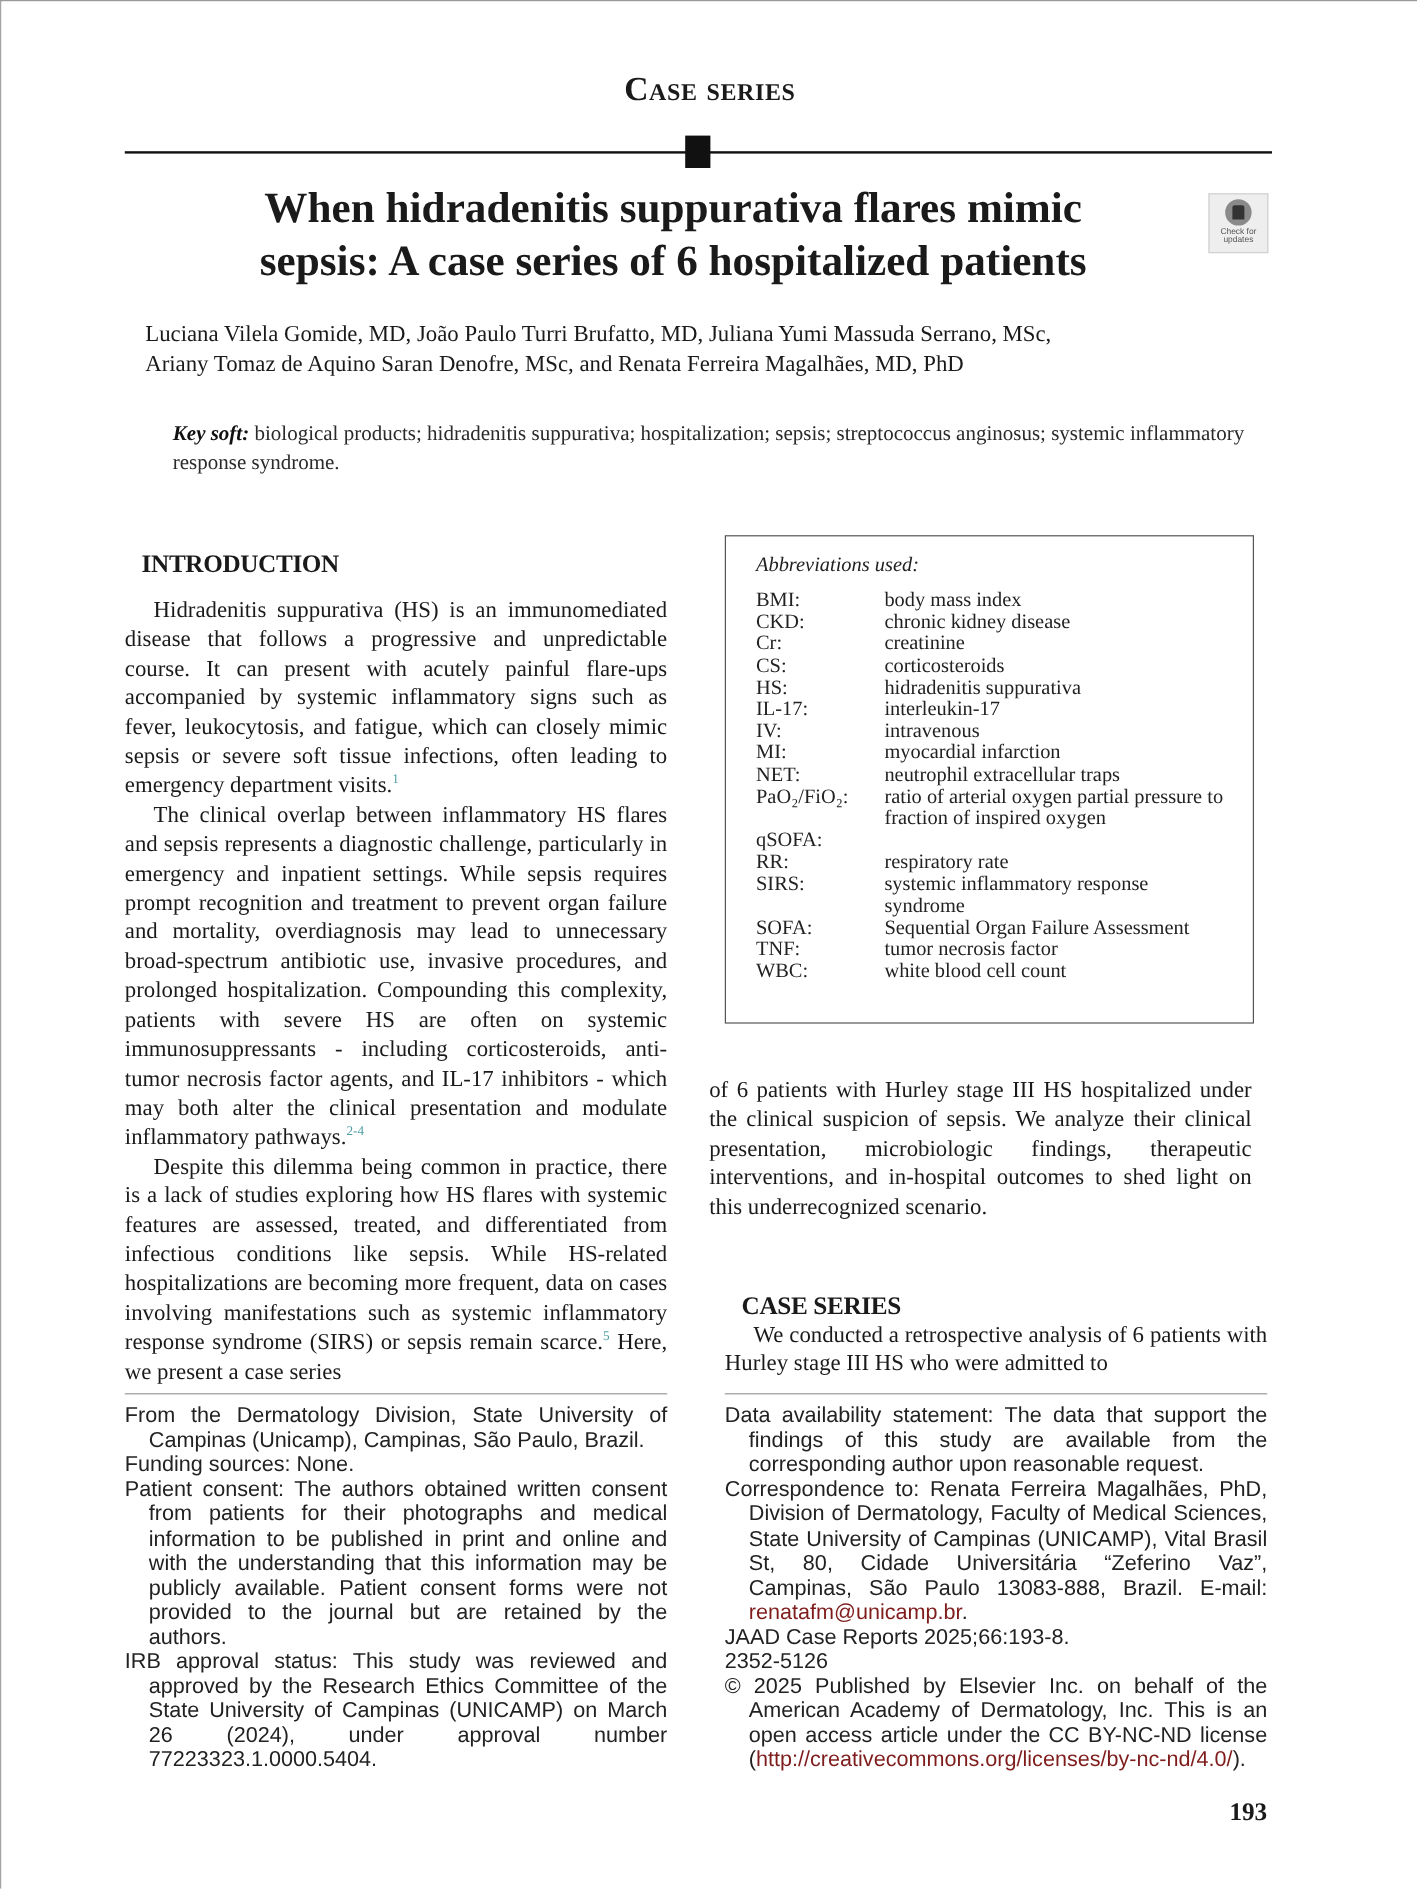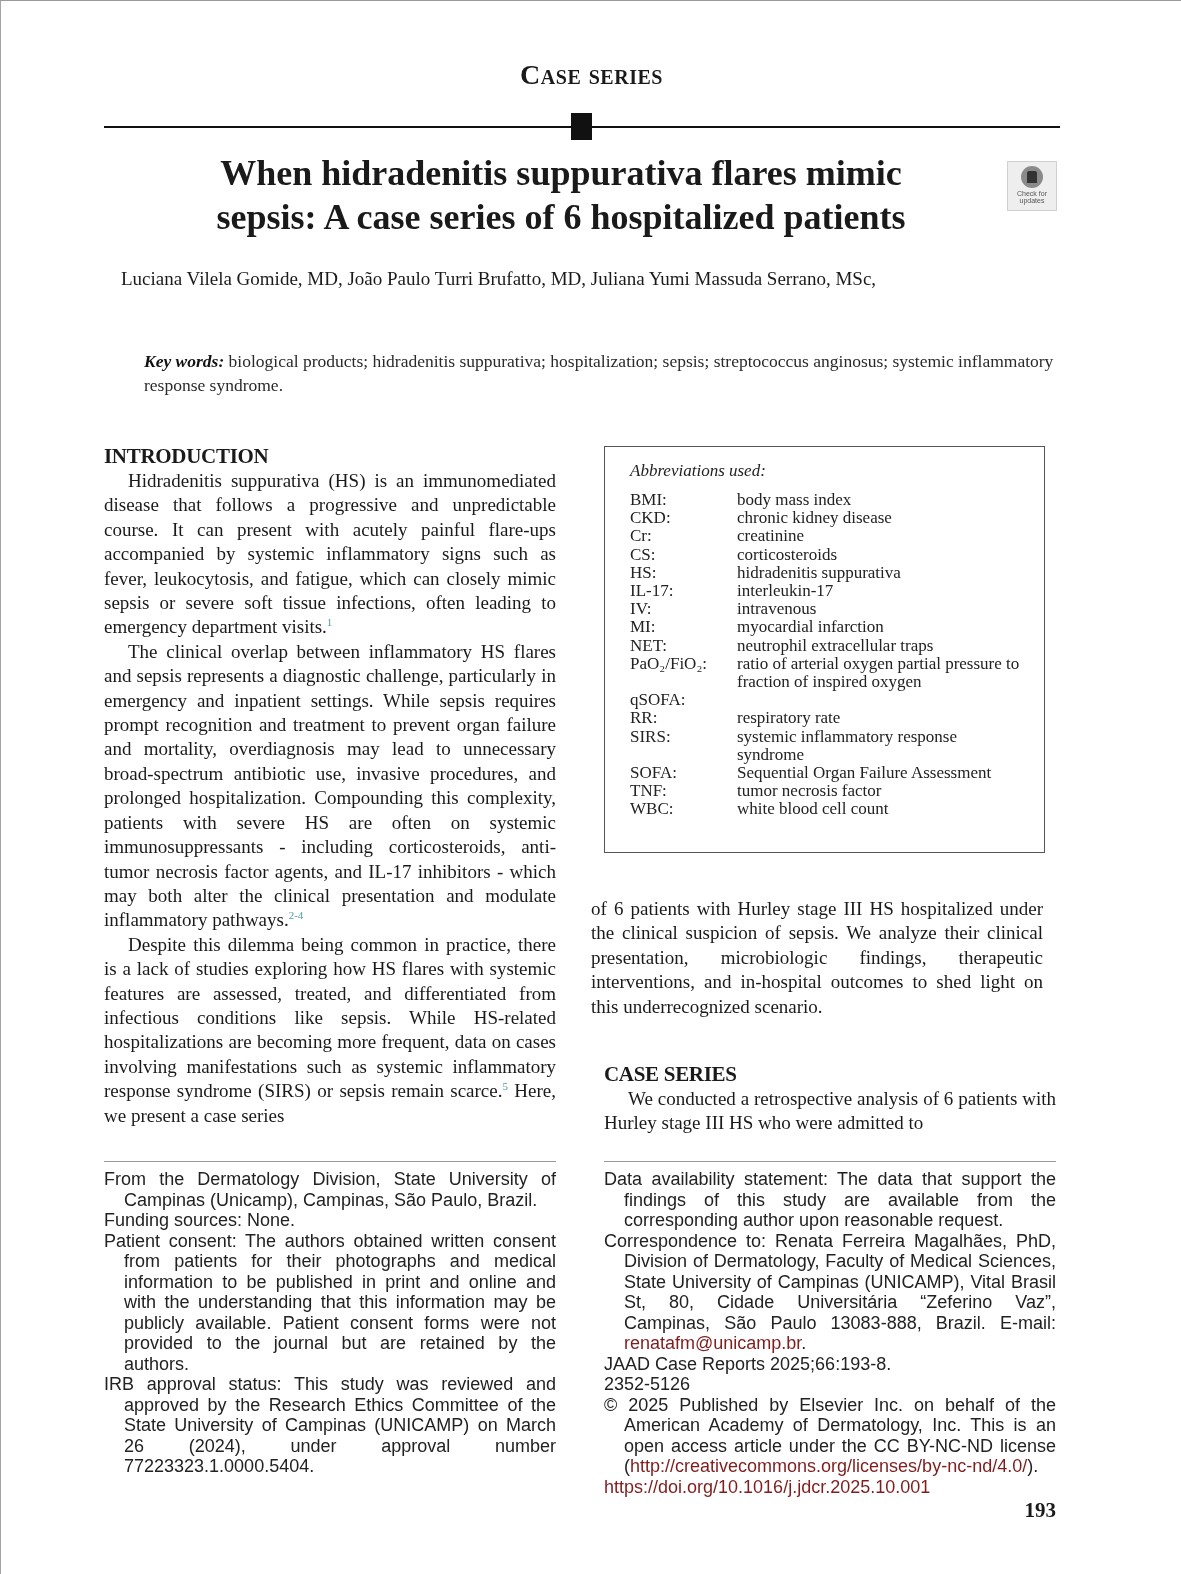--- a/index.html
+++ b/index.html
@@ -70,6 +70,7 @@
 
   <div class="authors">
     <div>Luciana Vilela Gomide, MD, João Paulo Turri Brufatto, MD, Juliana Yumi Massuda Serrano, MSc,</div>
+    <div>Ariany Tomaz de Aquino Saran Denofre, MSc, and Renata Ferreira Magalhães, MD, PhD</div>
   </div>
 
   <div class="keywords">

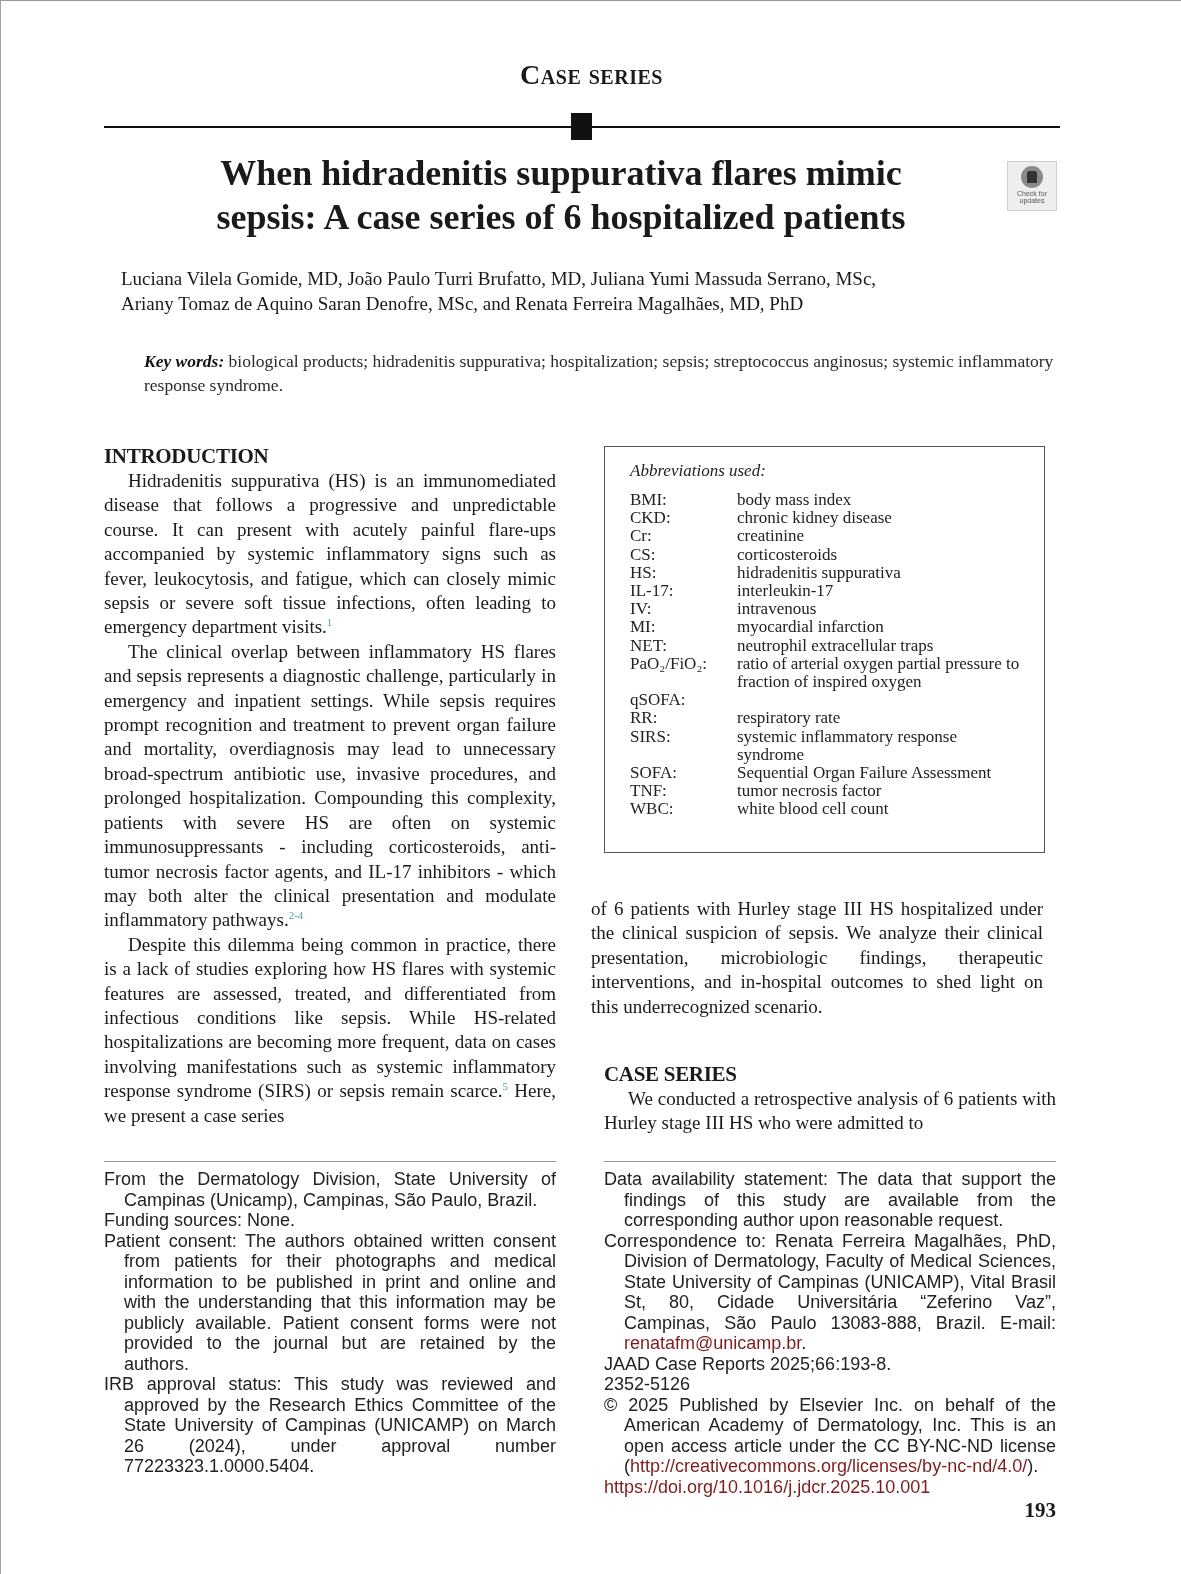--- a/index.html
+++ b/index.html
@@ -74,7 +74,7 @@
   </div>
 
   <div class="keywords">
-    <span class="kw-label">Key words:</span><span> biological products; hidradenitis suppurativa; hospitalization; sepsis; streptococcus anginosus; systemic inflammatory response syndrome.</span>
+    <span class="kw-label">Key soft:</span><span> biological products; hidradenitis suppurativa; hospitalization; sepsis; streptococcus anginosus; systemic inflammatory response syndrome.</span>
   </div>
 
   <div class="col col-left">

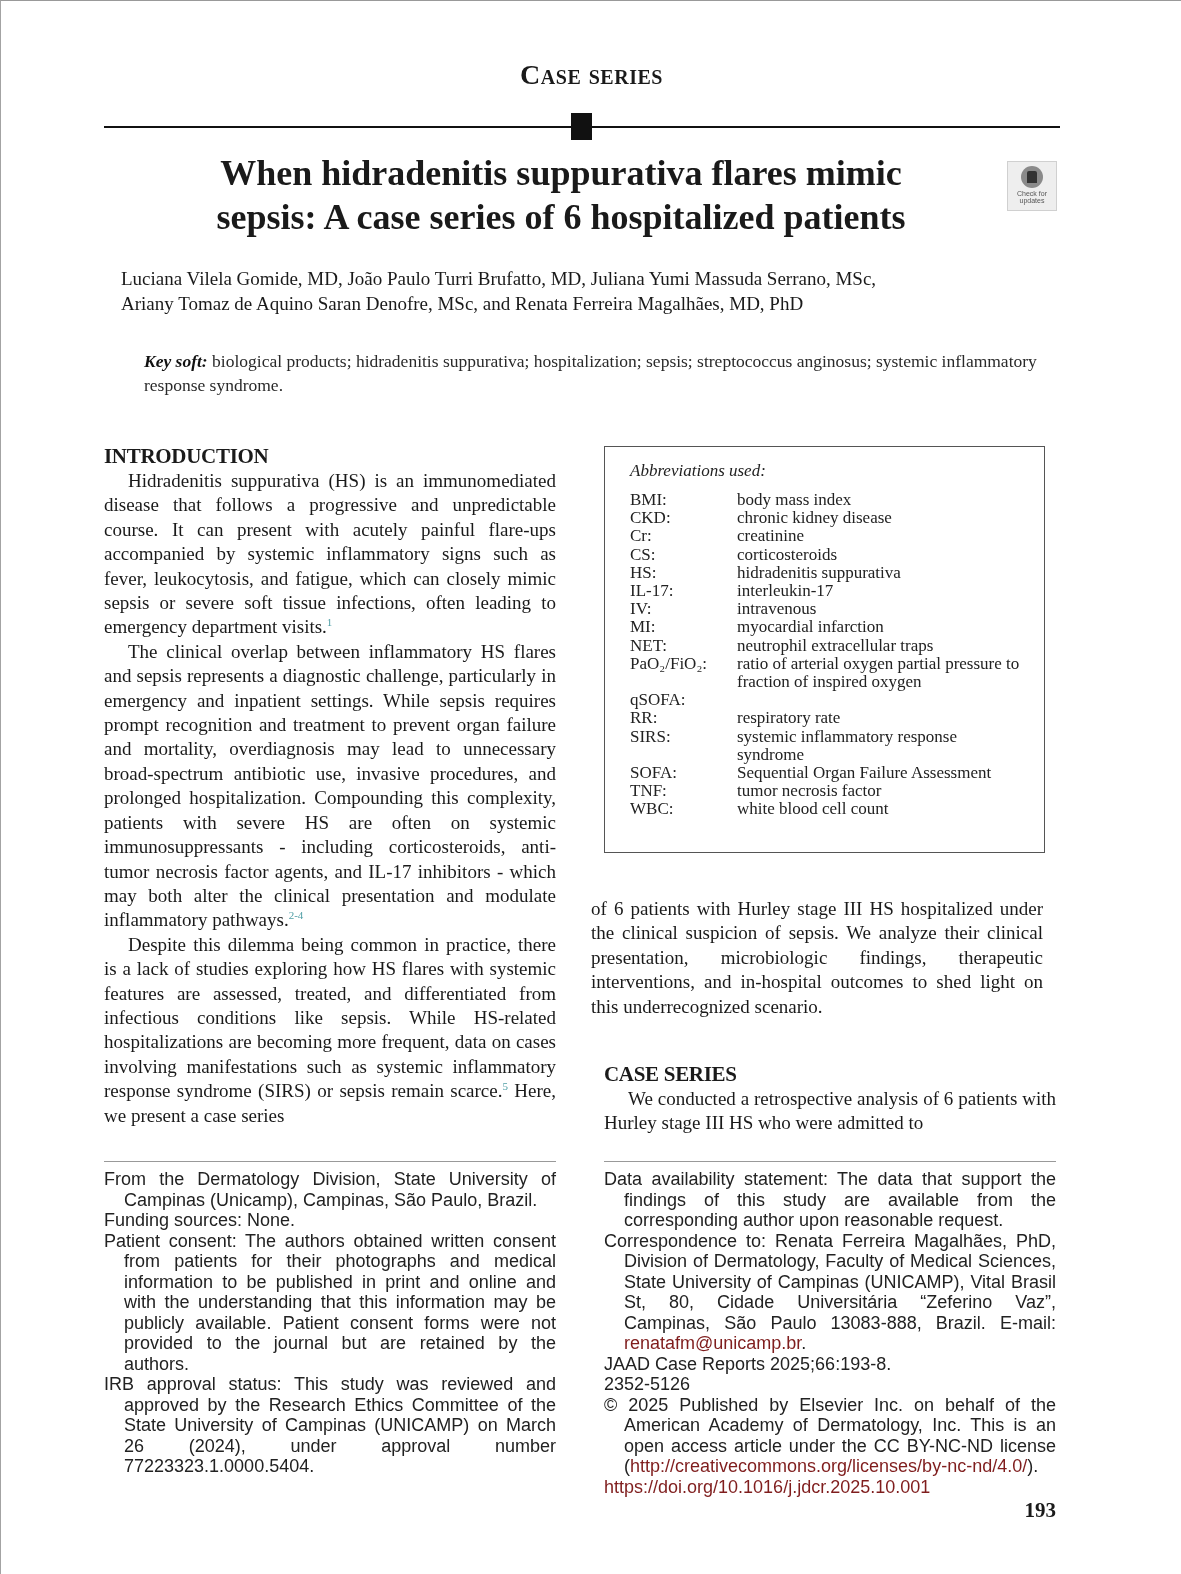--- a/index.html
+++ b/index.html
@@ -23,7 +23,7 @@
   .col { position: absolute; font-size: 19px; line-height: 24.4px; text-align: justify; }
   .col-left { top: 442px; left: 103px; width: 452px; }
   .col-right-top { top: 896px; left: 590px; width: 452px; }
-  .heading { font-weight: bold; font-size: 21px; line-height: 26px; letter-spacing: -0.3px; margin: 0; }
+  .heading { font-weight: bold; font-size: 21px; line-height: 26px; letter-spacing: -0.3px; margin: 14px; }
   .para { margin: 0; text-indent: 24px; }
   .ref { font-size: 11px; vertical-align: super; line-height: 0; color: #4f9ea5; }
 

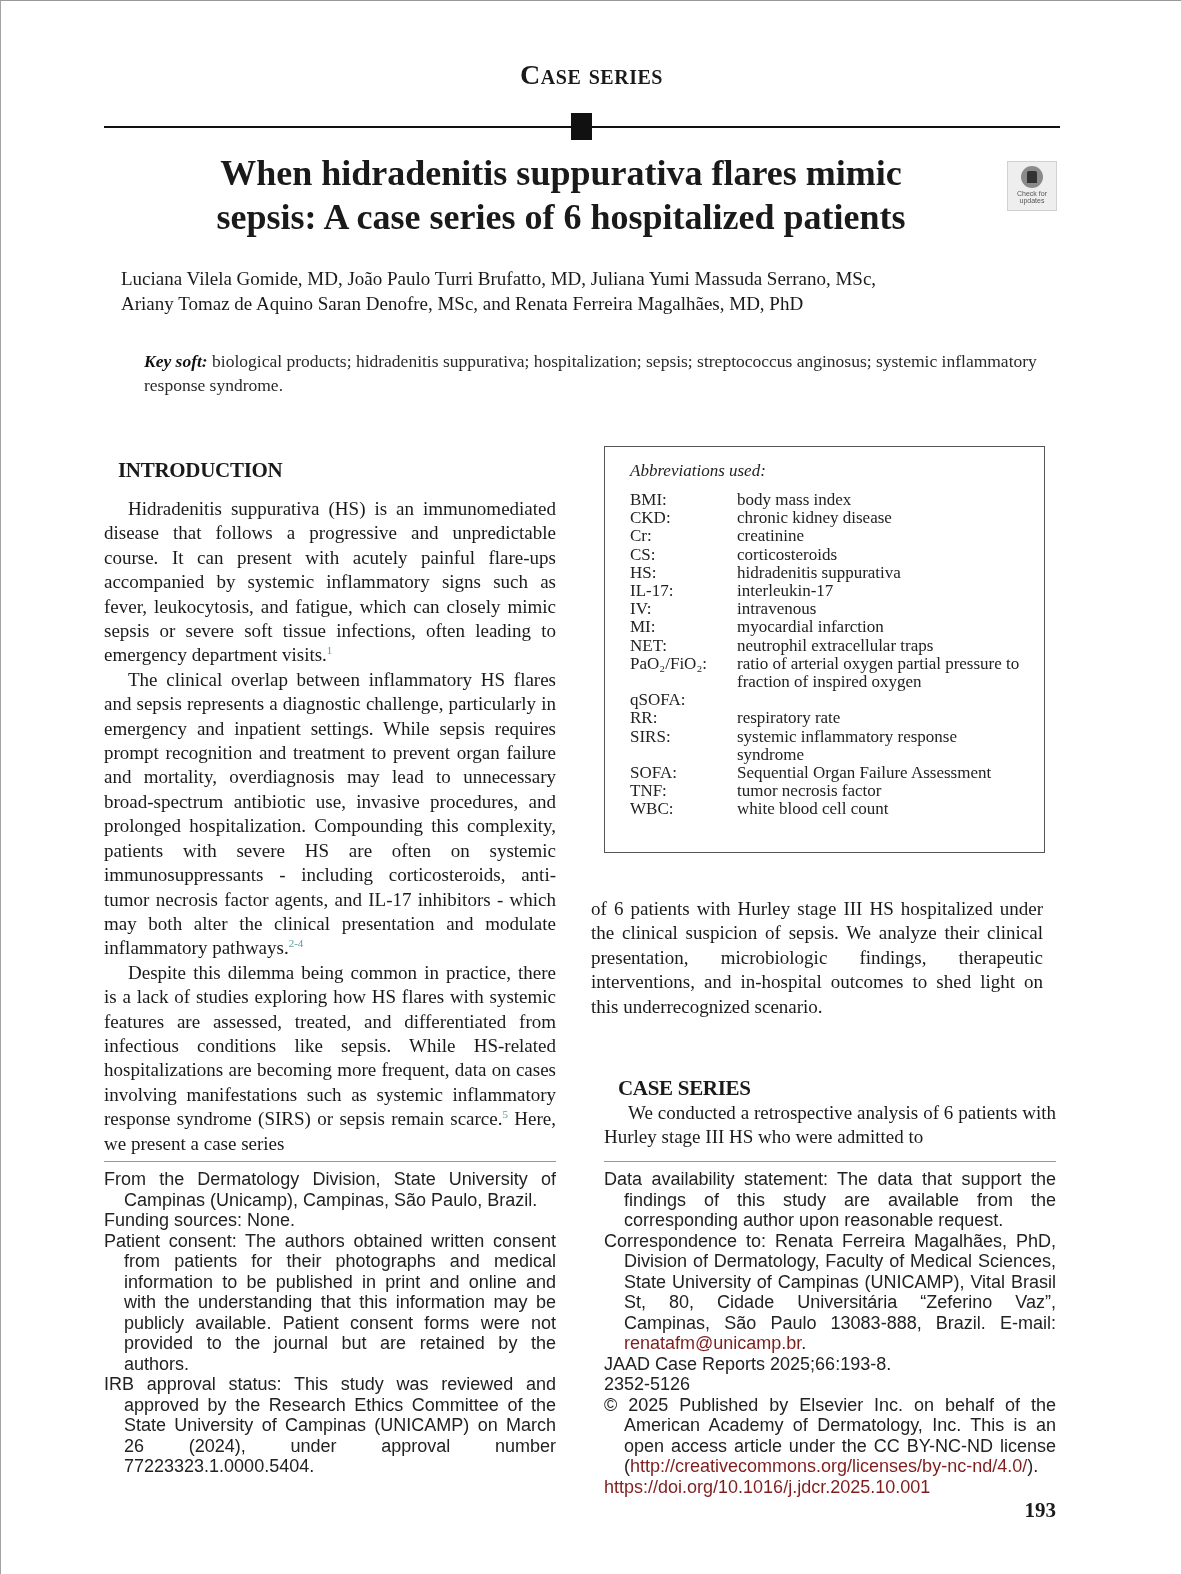--- a/index.html
+++ b/index.html
@@ -178,7 +178,6 @@
     <p class="fn">JAAD Case Reports 2025;66:193-8.</p>
     <p class="fn">2352-5126</p>
     <p class="fn"><span>© 2025 Published by Elsevier Inc. on behalf of the American Academy of Dermatology, Inc. This is an open access article under the CC BY-NC-ND license (</span><span class="link" style="word-break:break-all">http://creativecommons.org/licenses/by-nc-nd/4.0/</span><span>).</span></p>
-    <p class="fn"><span class="link">https://doi.org/10.1016/j.jdcr.2025.10.001</span></p>
   </div>
 
   <div class="page-number">193</div>

